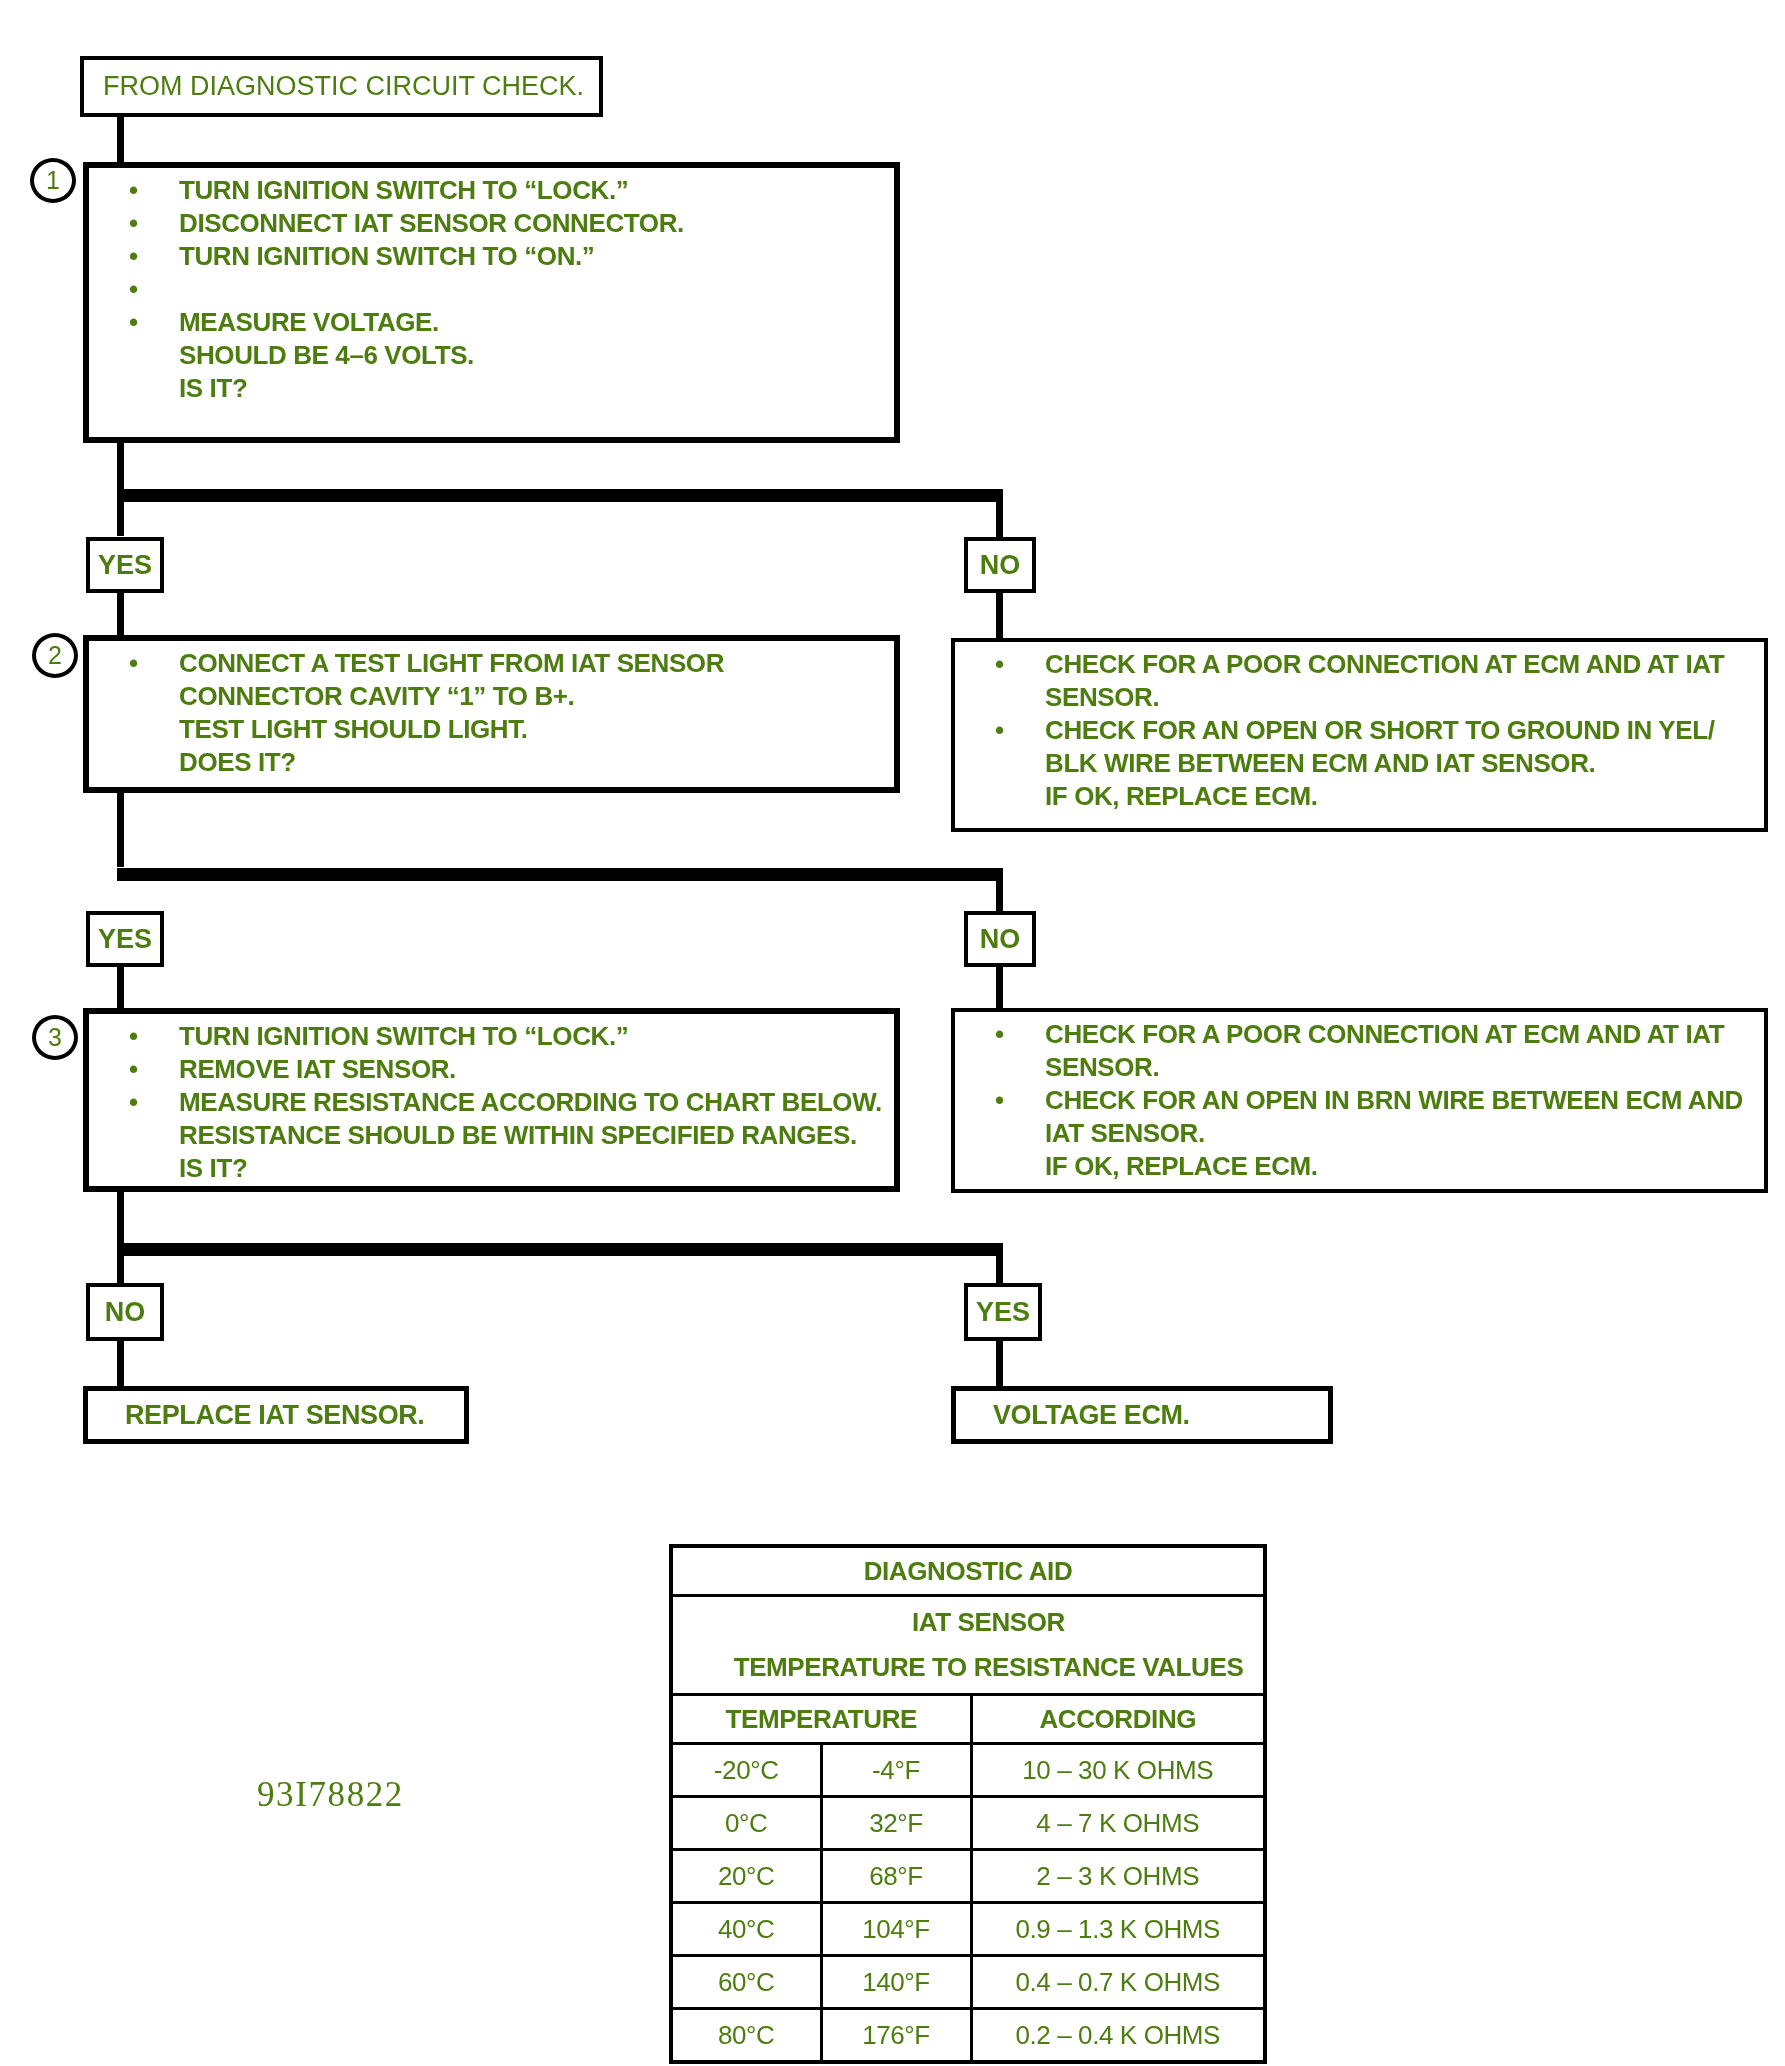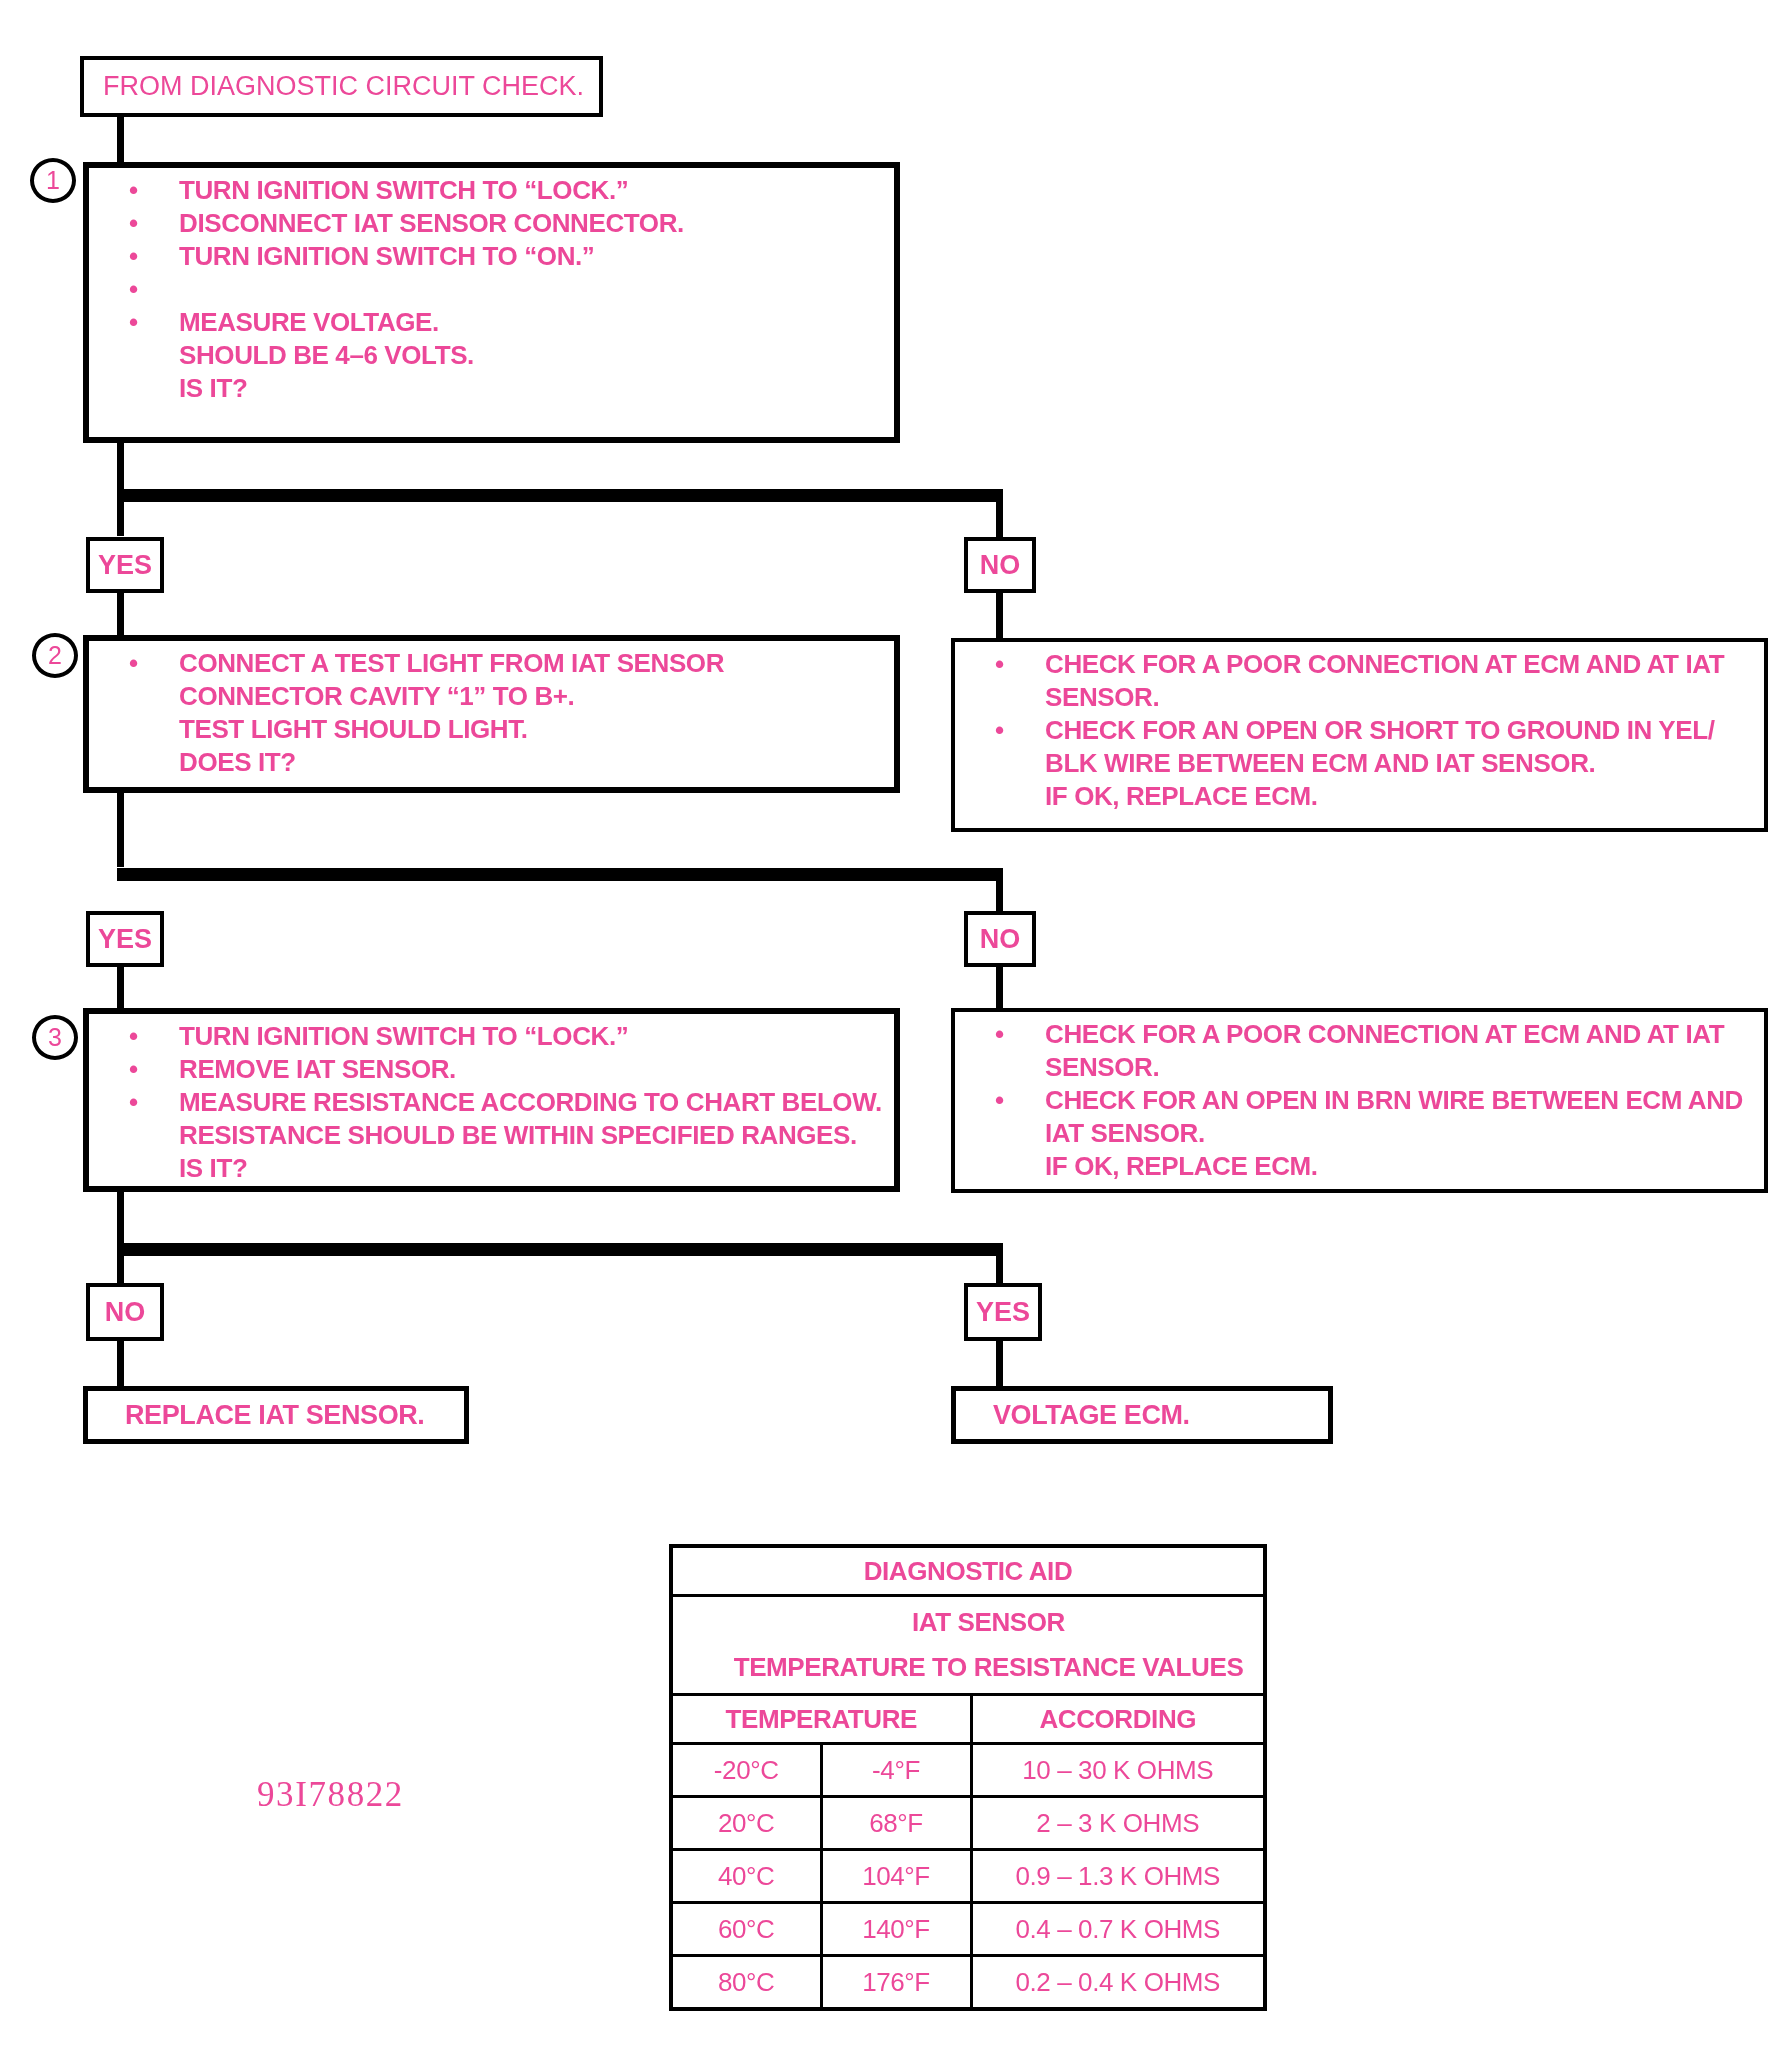--- a/index.html
+++ b/index.html
@@ -9,7 +9,7 @@
     height:2066px;
     background:#ffffff;
     font-family:"Liberation Sans", sans-serif;
-    color:#ec4899;
+    color:#4d7c0f;
     overflow:hidden;
     text-decoration:underline;
   }

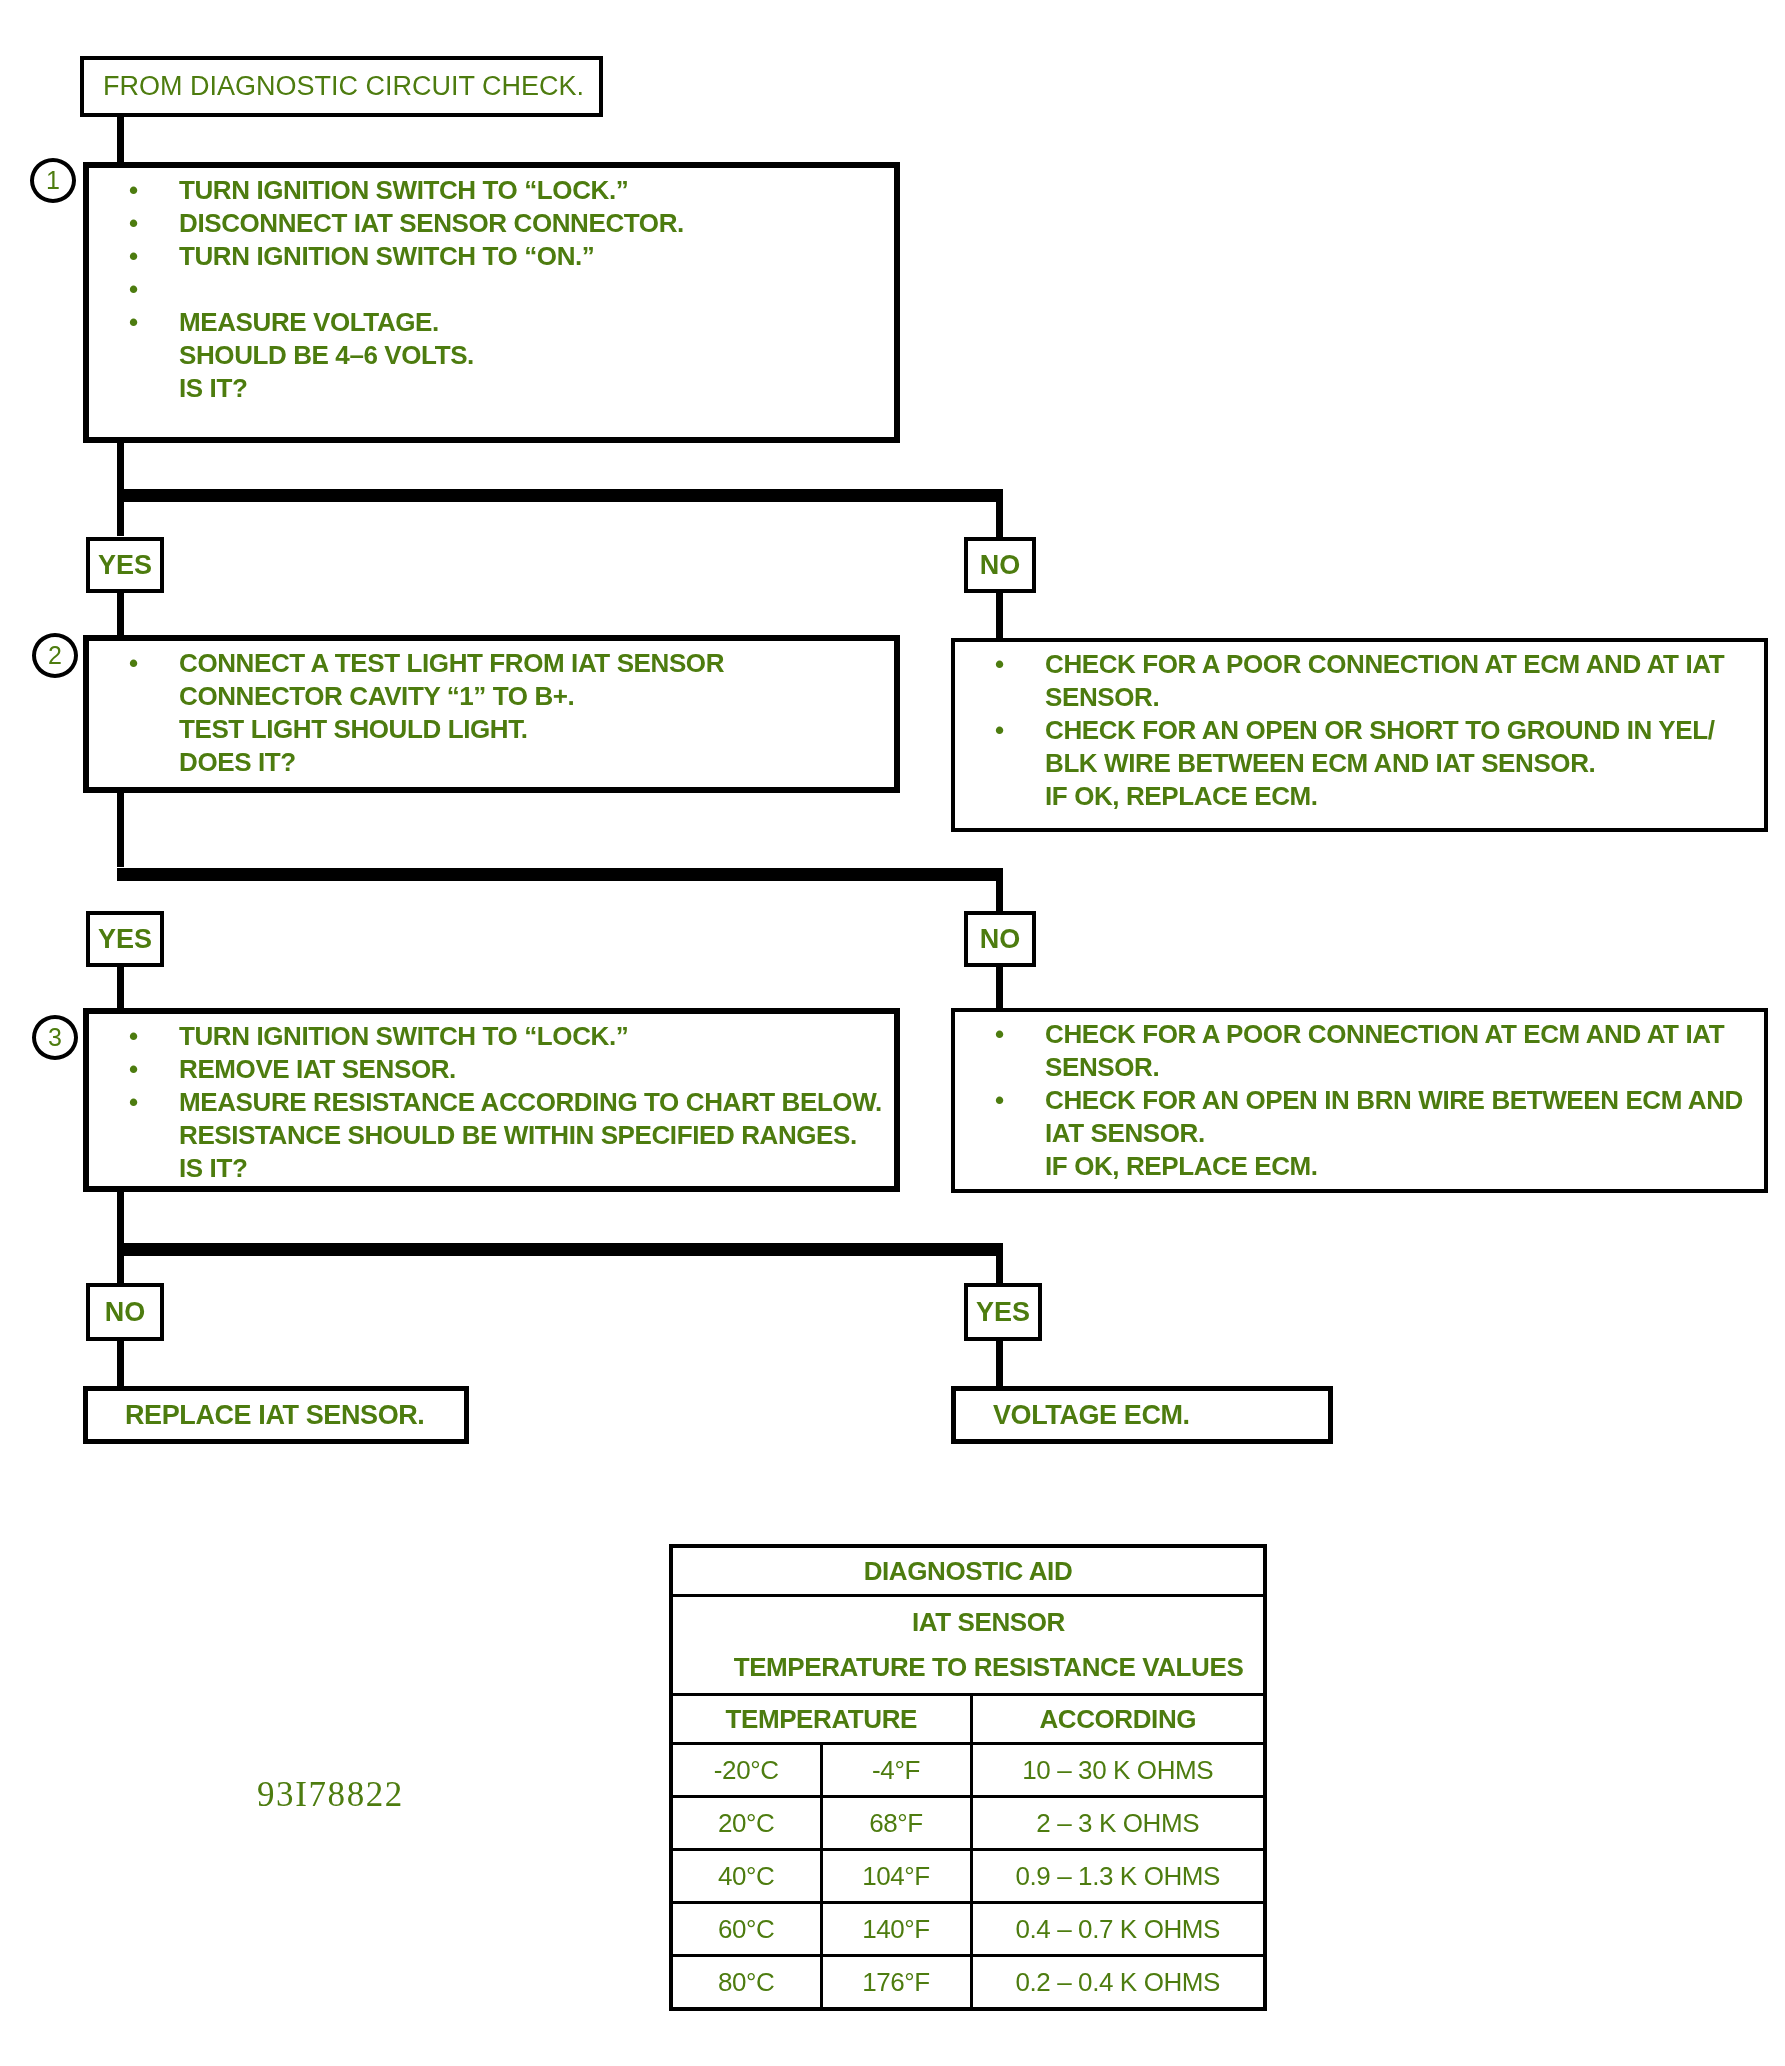--- a/index.html
+++ b/index.html
@@ -371,6 +371,11 @@
           <td class="dat">10 – 30 K OHMS</td>
         </tr>
           <tr class="row-data">
+          <td class="dat">0°C</td>
+          <td class="dat">32°F</td>
+          <td class="dat">4 – 7 K OHMS</td>
+        </tr>
+          <tr class="row-data">
           <td class="dat">20°C</td>
           <td class="dat">68°F</td>
           <td class="dat">2 – 3 K OHMS</td>

